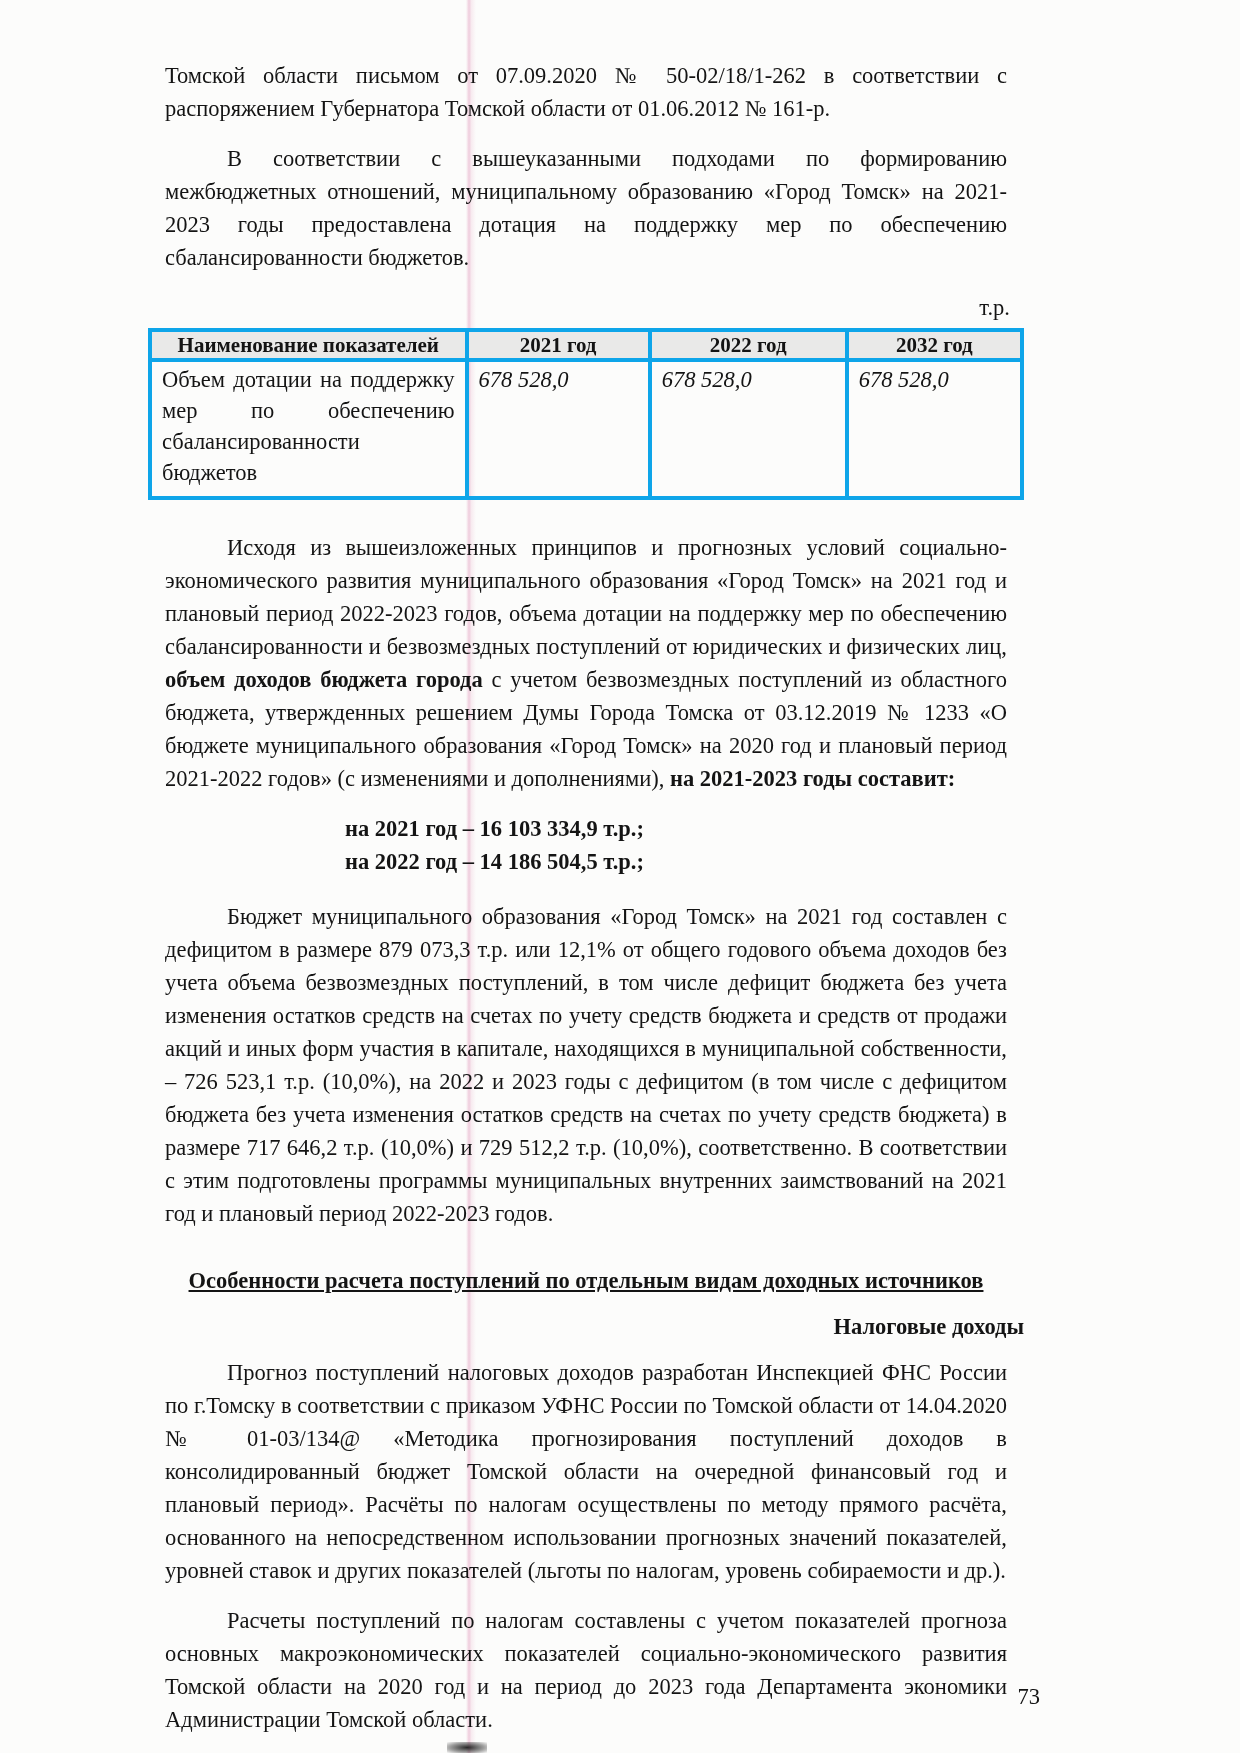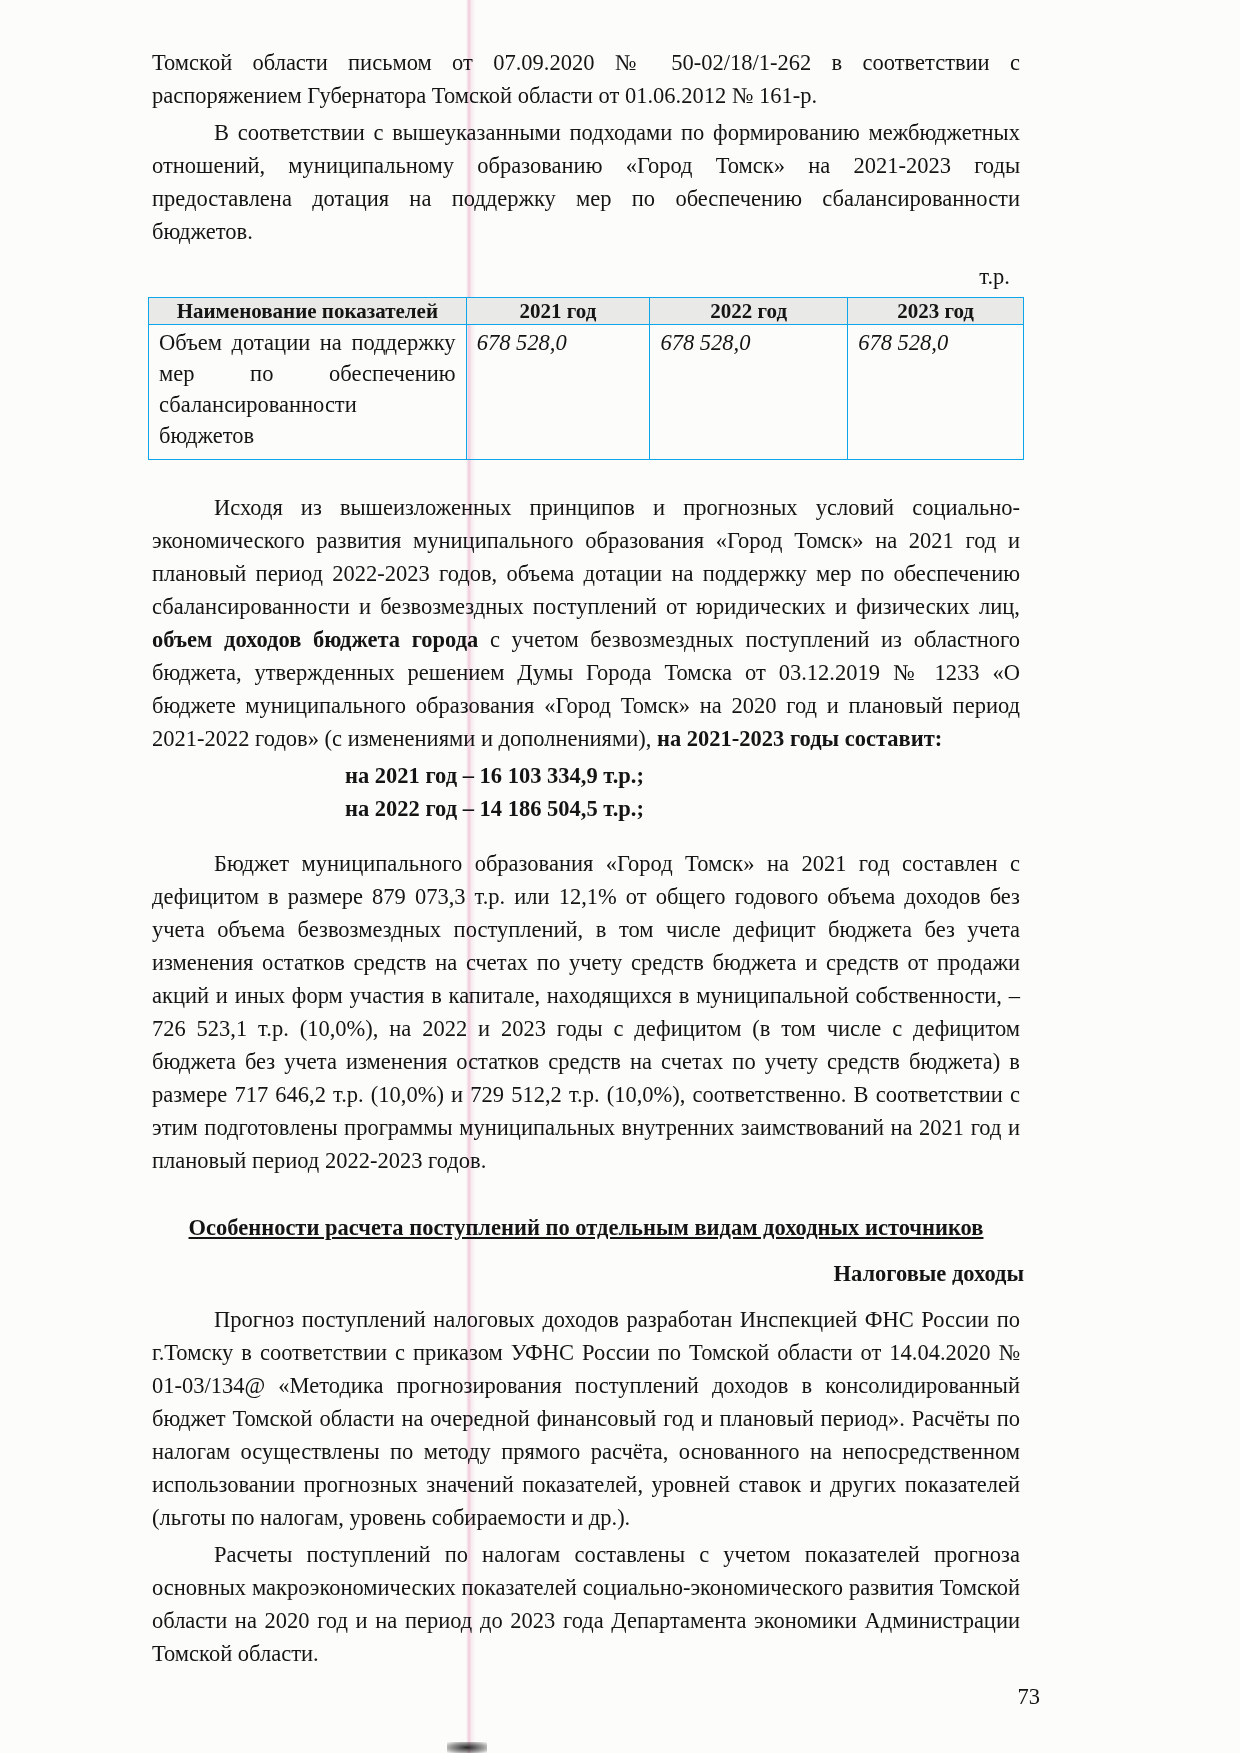--- a/index.html
+++ b/index.html
@@ -45,7 +45,7 @@
     line-height: 33px;
   }
   p {
-    margin: 4px;
+    margin: 17px;
     text-align: justify;
     text-indent: 62px;
     font-family: Liberation Serif, serif;

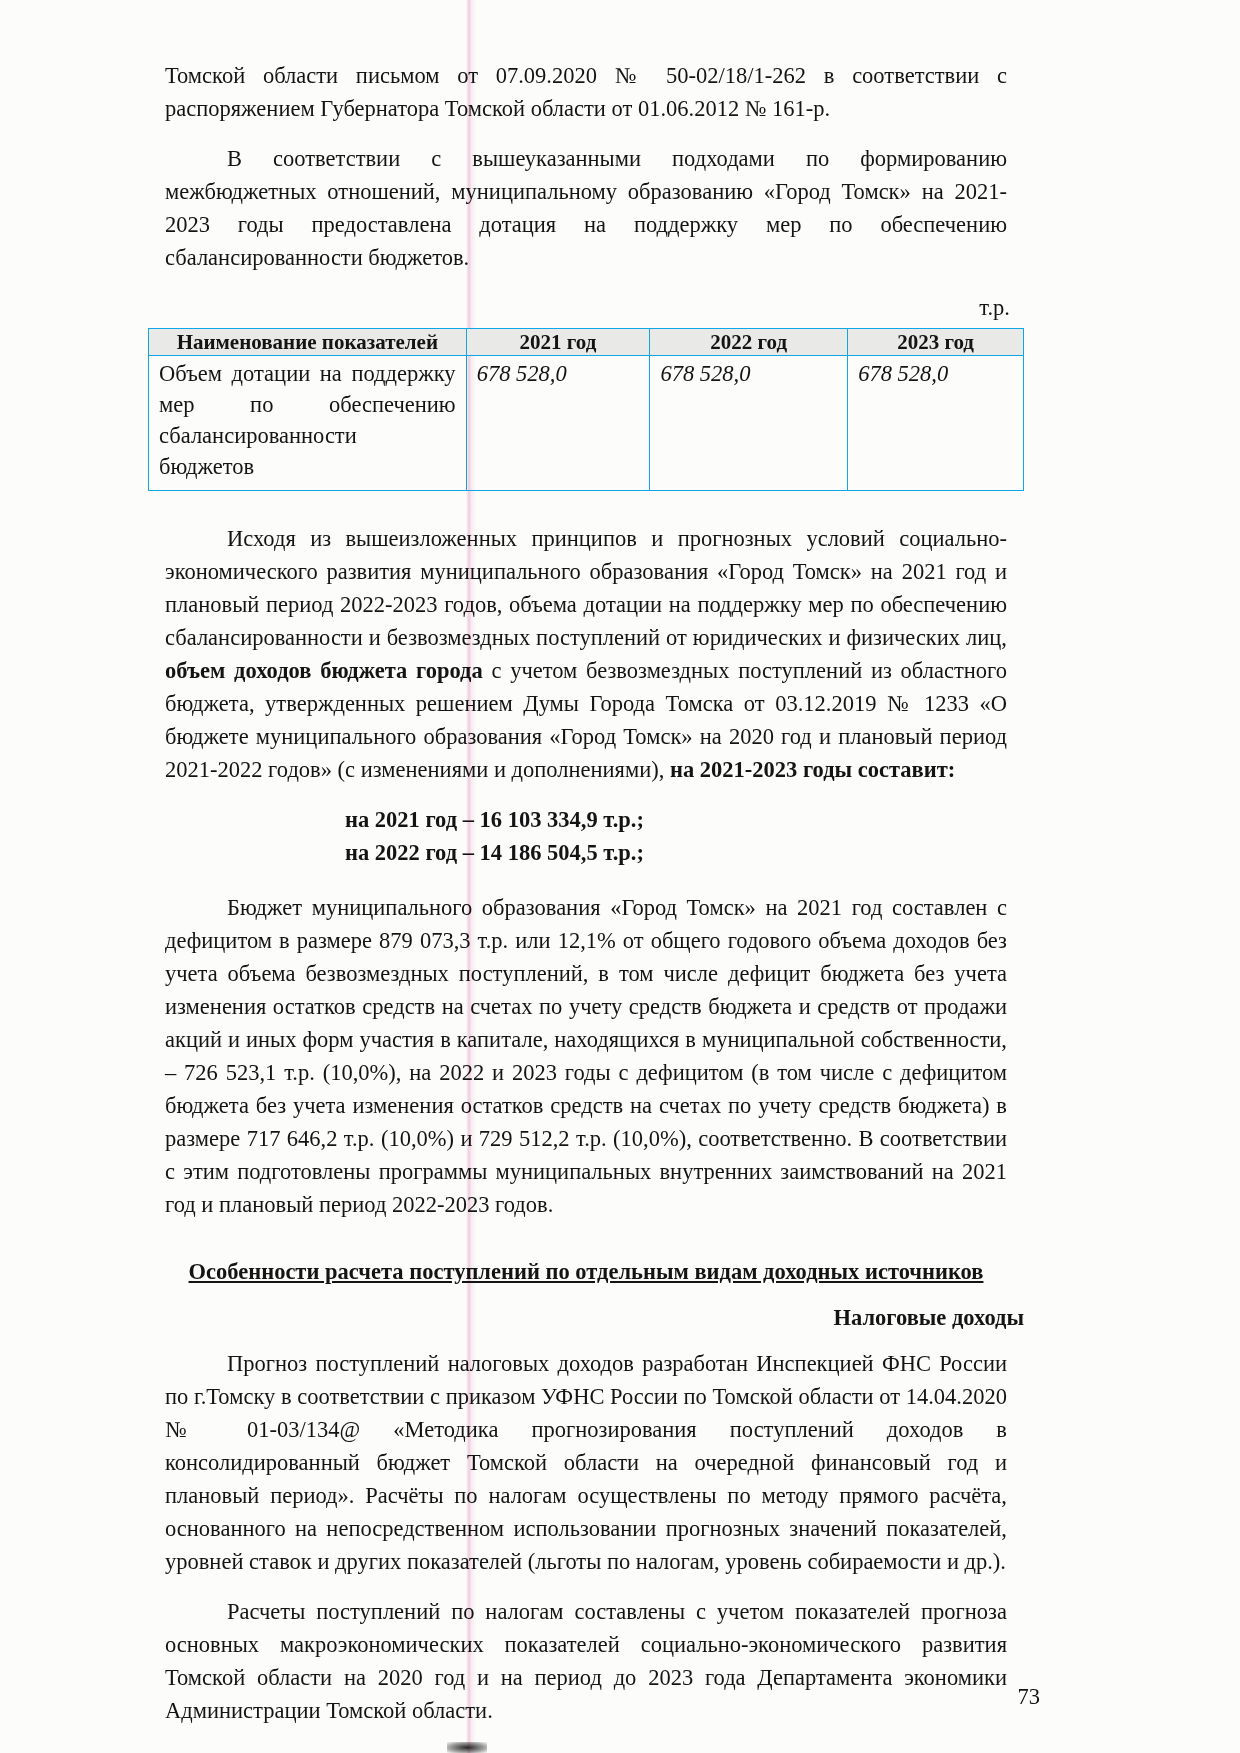--- a/index.html
+++ b/index.html
@@ -63,7 +63,7 @@
   }
   table.dotation th,
   table.dotation td {
-    border: 1px solid #0ea5e9;
+    border: 4px solid #0ea5e9;
   }
   table.dotation th {
     background: #e9e9e8;

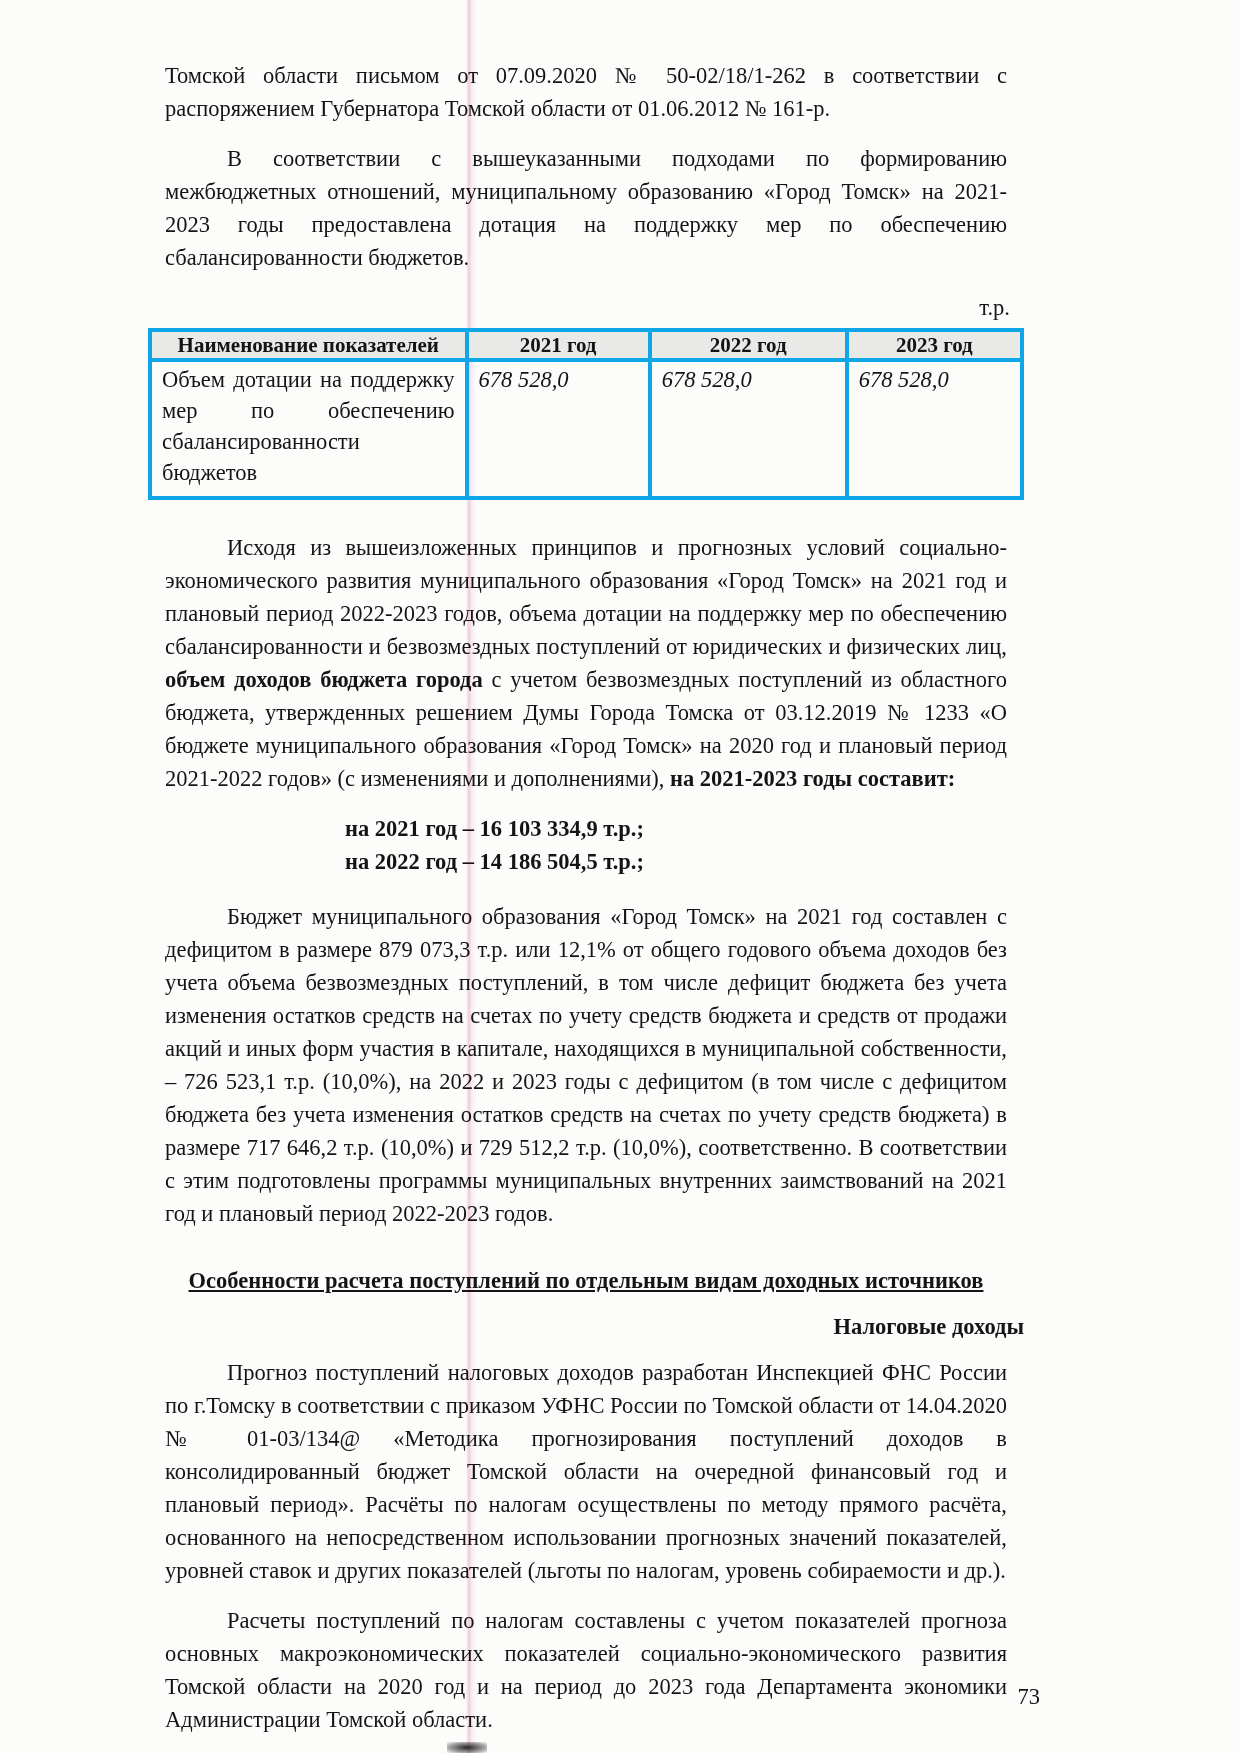--- a/index.html
+++ b/index.html
@@ -148,7 +148,7 @@
         <th>Наименование показателей</th>
         <th>2021 год</th>
         <th>2022 год</th>
-        <th>2023 год</th>
+        <th>2032 год</th>
       </tr>
     </thead>
     <tbody>

